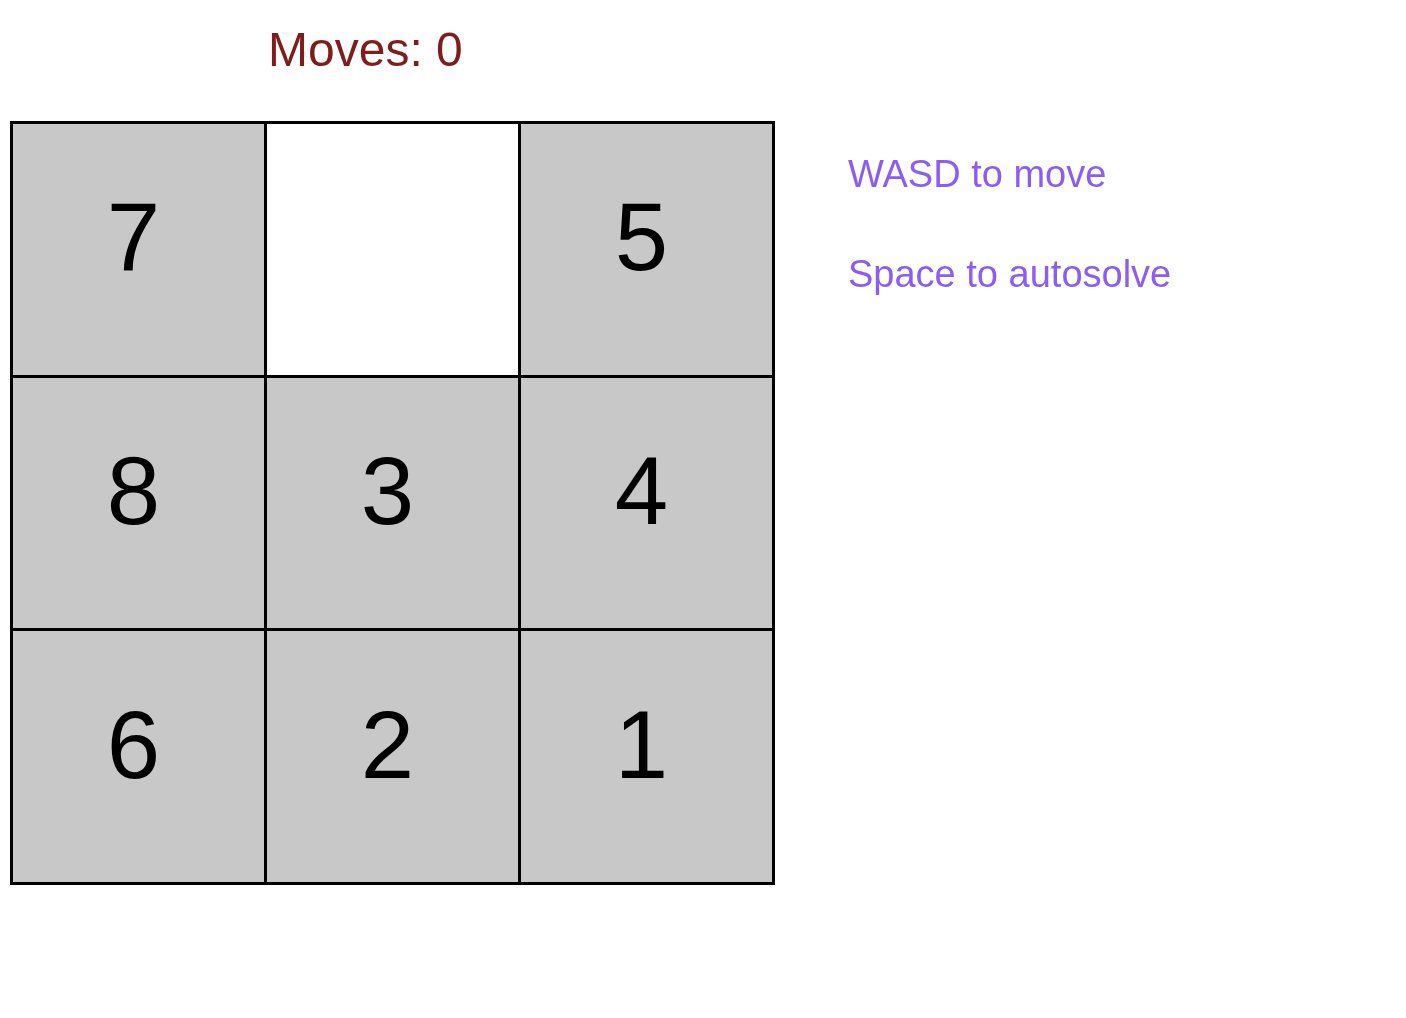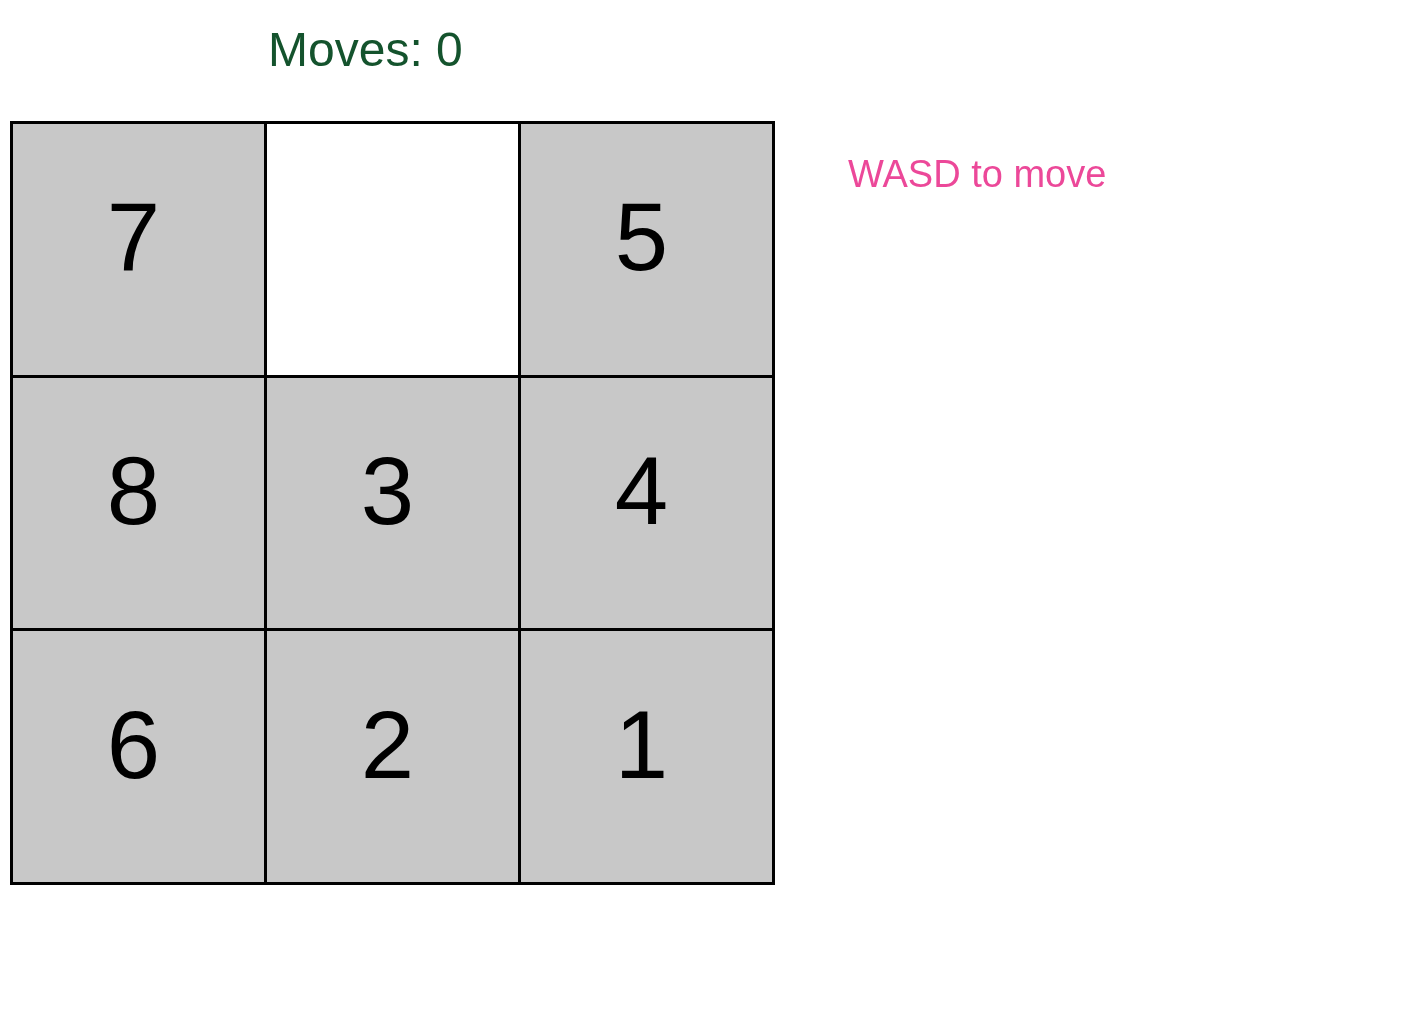--- a/index.html
+++ b/index.html
@@ -25,7 +25,7 @@
     font-size: 48px;
     line-height: 56px;
     font-weight: 400;
-    color: #14532d;
+    color: #7f1d1d;
     white-space: nowrap;
   }
 

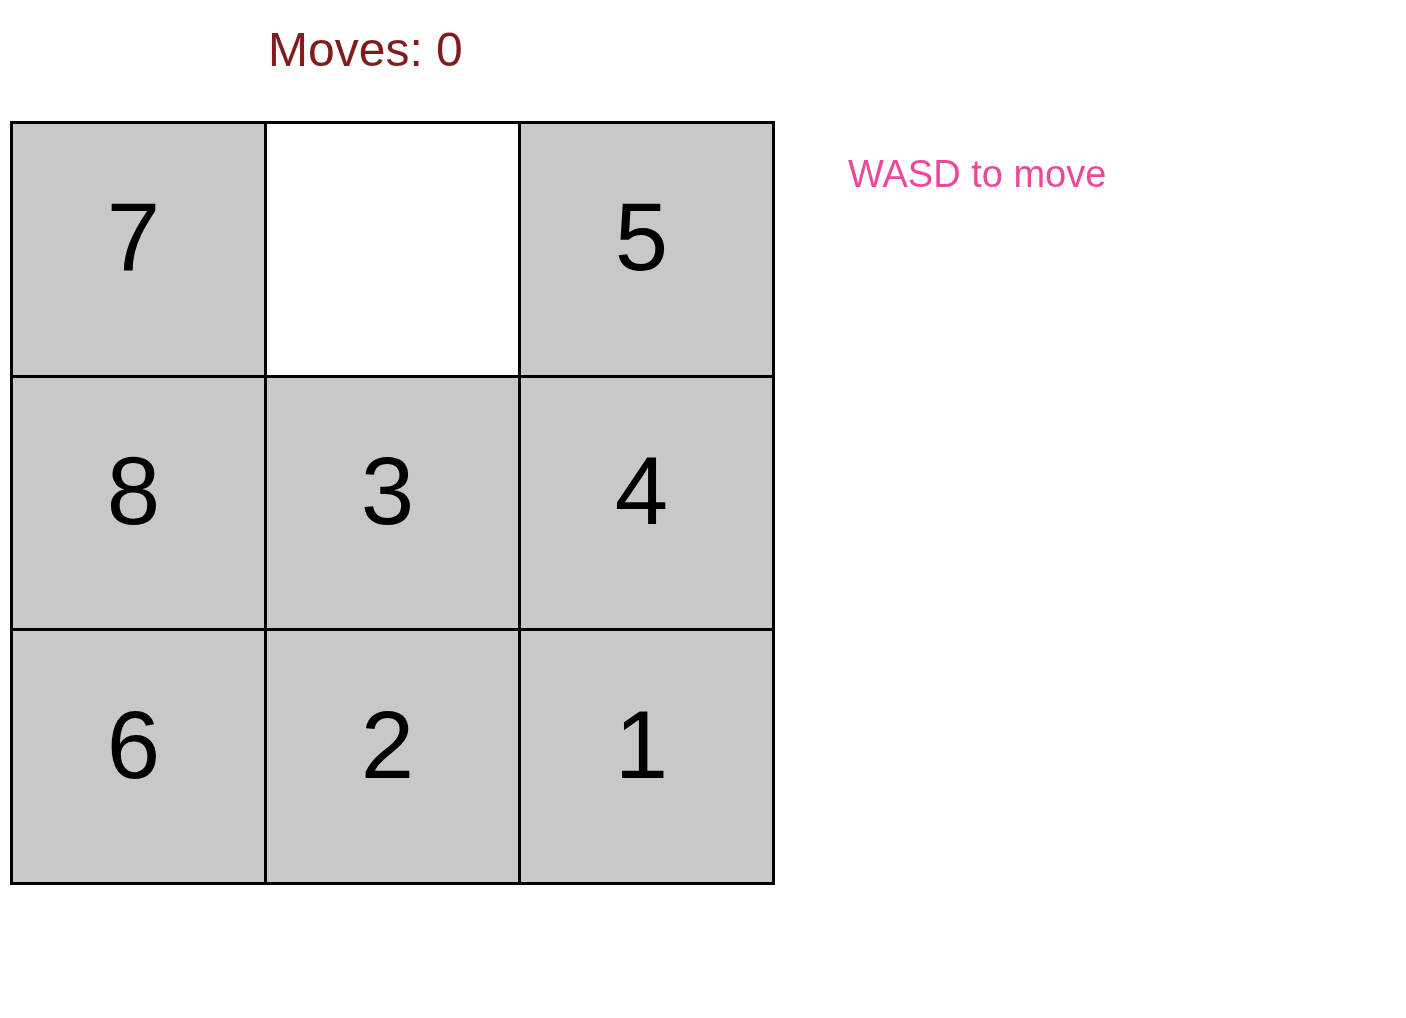--- a/index.html
+++ b/index.html
@@ -81,7 +81,7 @@
     font-size: 38px;
     line-height: 44px;
     font-weight: 400;
-    color: #ec4899;
+    color: #8b5cf6;
     white-space: nowrap;
     height: 100px;
   }

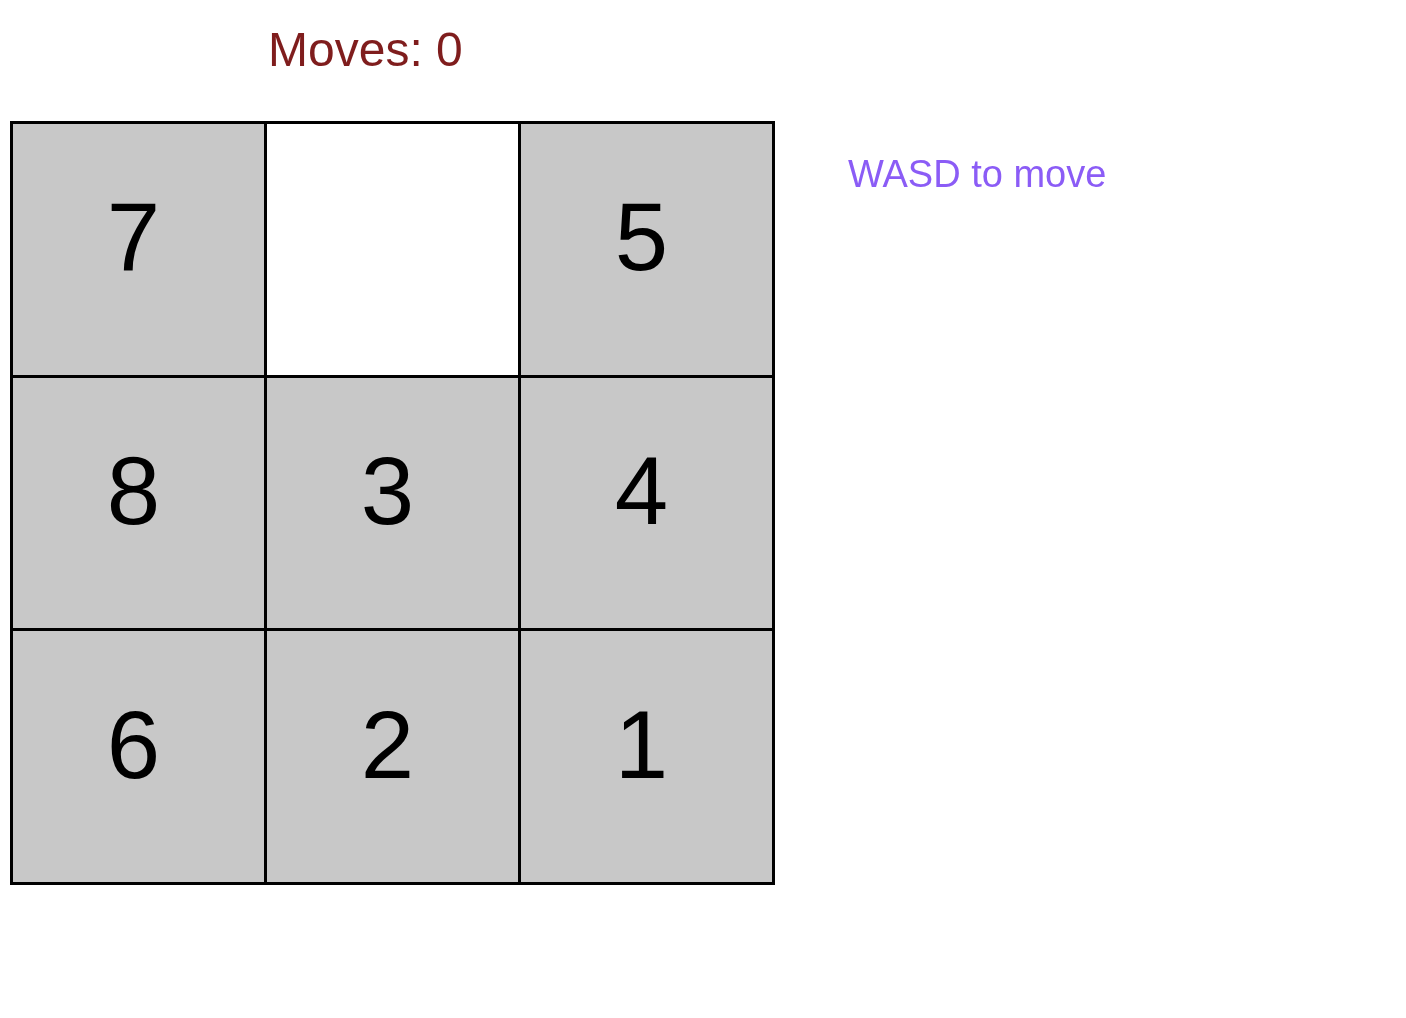--- a/index.html
+++ b/index.html
@@ -127,6 +127,7 @@
 
 <div id="instructions">
   <div class="instruction-line">WASD to move</div>
+  <div class="instruction-line">Space to autosolve</div>
 </div>
 
 </body></html>

